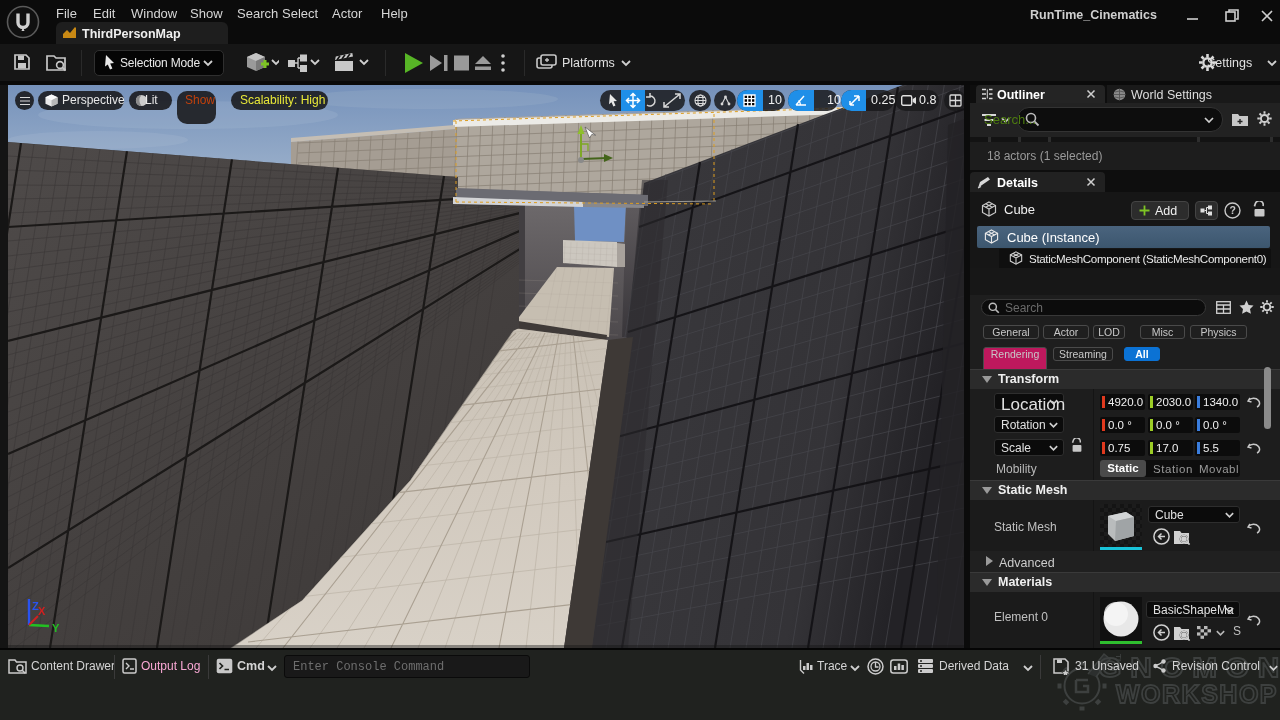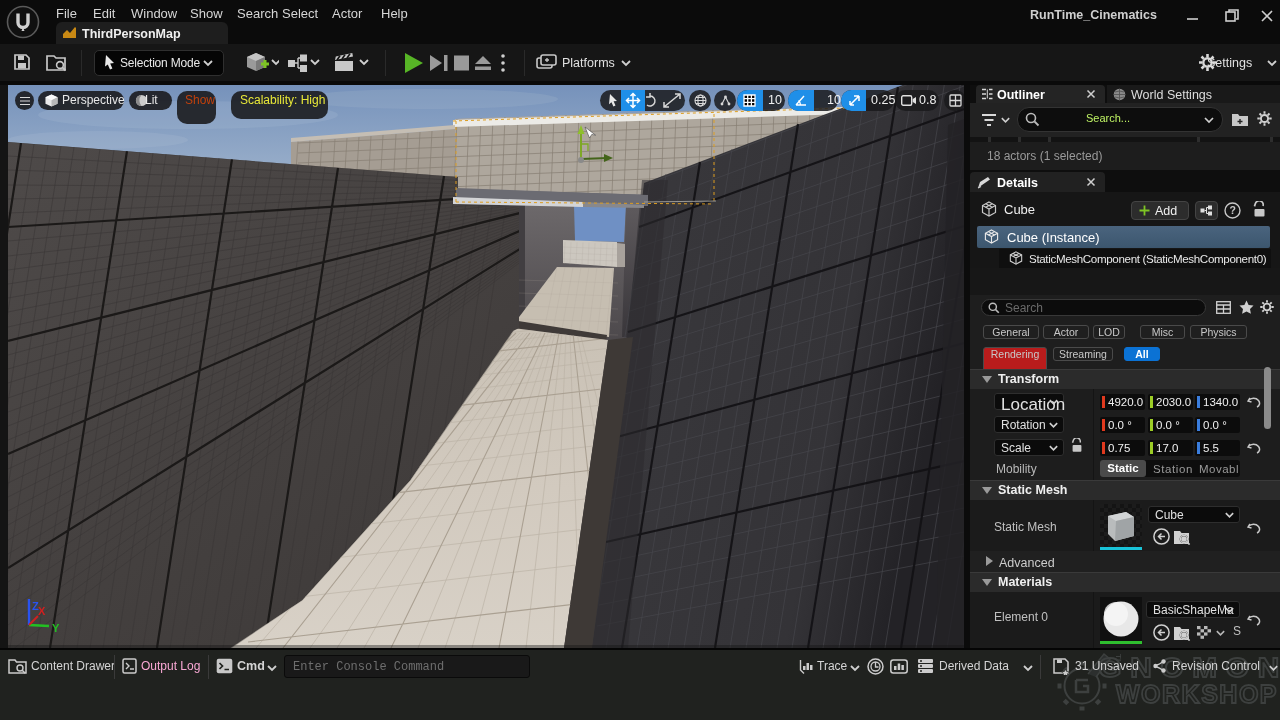--- a/index.html
+++ b/index.html
@@ -244,7 +244,7 @@
 <div class="abs" style="left:177px;top:91px;width:39px;position:absolute;background:rgba(24,24,26,0.88);border-radius:10px;height:33px;color:#c2410c;font-size:12px;">
       <span style="position:absolute;left:8px;top:2px;">Show</span>
     </div>
-<div class="abs" style="left:231px;top:91px;width:97px;position:absolute;background:rgba(24,24,26,0.88);border-radius:10px;height:28px;color:#e8e8e8;font-size:12px;">
+<div class="abs" style="left:231px;top:91px;width:97px;position:absolute;background:rgba(24,24,26,0.88);border-radius:10px;height:19px;color:#e8e8e8;font-size:12px;">
       <span style="position:absolute;left:9px;top:2px;color:#e8e838;white-space:nowrap;">Scalability: High</span>
     </div>
 <div class="abs" style="left:600px;top:90px;width:85px;height:21px;background:rgba(26,26,28,0.85);border-radius:11px;"></div>

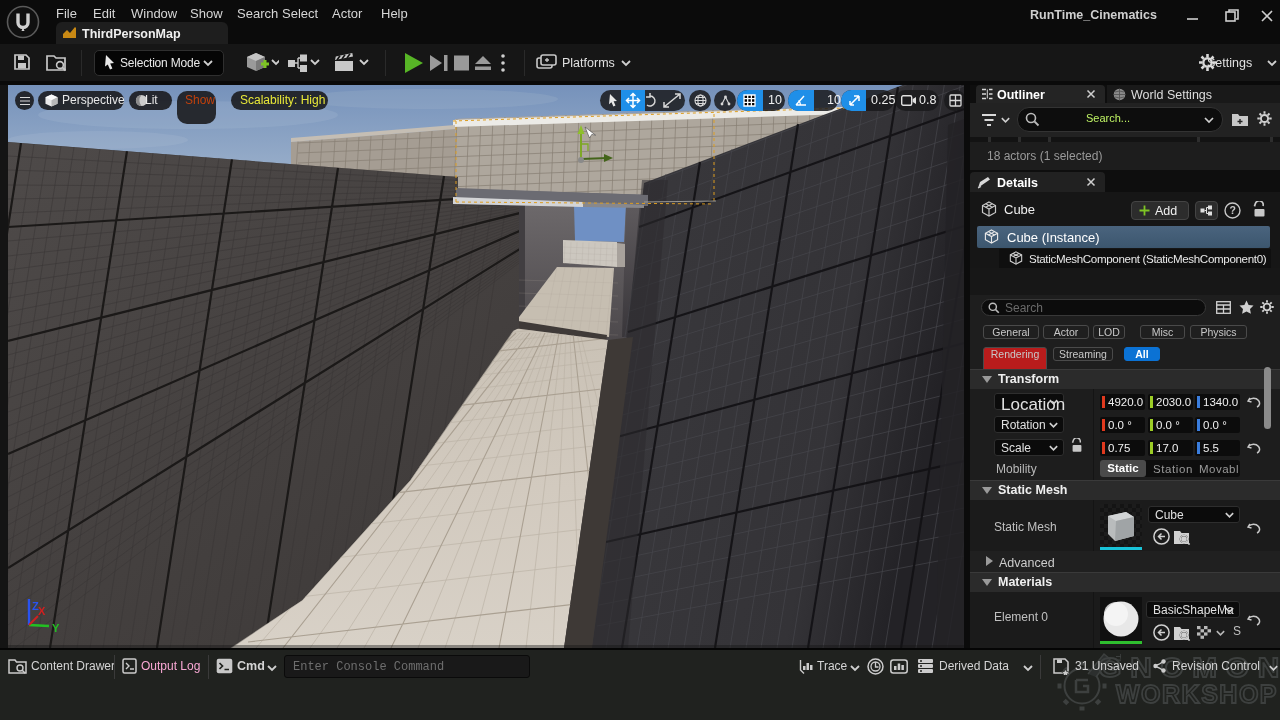--- a/index.html
+++ b/index.html
@@ -348,7 +348,7 @@
       <circle cx="6" cy="6" r="4.5" fill="none" stroke="#bbb" stroke-width="1.6"></circle>
       <path d="M9.5 9.5 l4 4" stroke="#bbb" stroke-width="1.8"></path>
     </svg>
-<div class="txt" style="left:1086px;top:112px;font-size:11px;color:#bef264;">Search...</div>
+<div class="txt" style="left:984px;top:112px;font-size:13px;color:#4d7c0f;">Search...</div>
 <svg class="abs" style="left:1203px;top:116px;" width="12" height="8" viewBox="0 0 12 8">
       <path d="M2 2 l4 4 l4 -4" stroke="#cfcfcf" stroke-width="1.7" fill="none"></path>
     </svg>

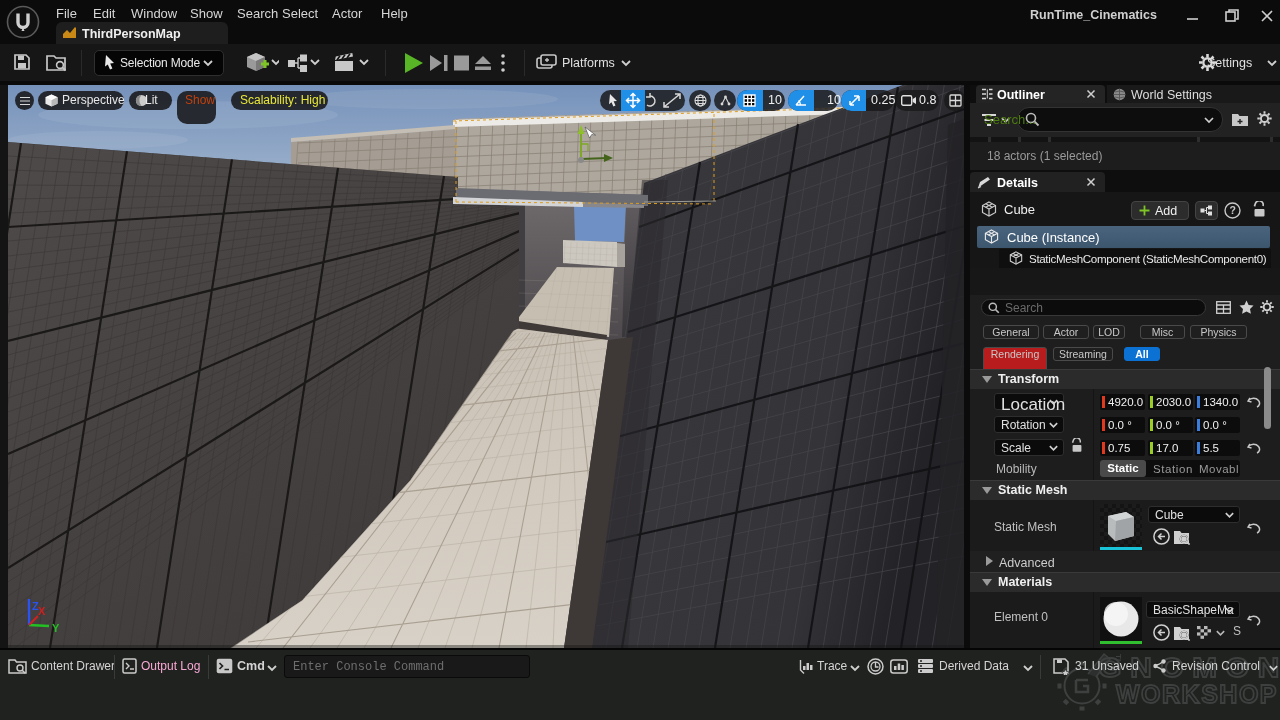--- a/index.html
+++ b/index.html
@@ -456,7 +456,7 @@
 <div class="abs" style="left:1093px;top:325px;width:32px;height:14px;background:#1f1f1f;border:1px solid #4a4a4a;border-radius:3px;color:#c8c8c8;font-size:10.5px;text-align:center;line-height:13px;font-weight:normal;">LOD</div>
 <div class="abs" style="left:1140px;top:325px;width:45px;height:14px;background:#1f1f1f;border:1px solid #4a4a4a;border-radius:3px;color:#c8c8c8;font-size:10.5px;text-align:center;line-height:13px;font-weight:normal;">Misc</div>
 <div class="abs" style="left:1190px;top:325px;width:57px;height:14px;background:#1f1f1f;border:1px solid #4a4a4a;border-radius:3px;color:#c8c8c8;font-size:10.5px;text-align:center;line-height:13px;font-weight:normal;">Physics</div>
-<div class="abs" style="left:983px;top:347px;width:64px;height:31px;background:#b91c1c;border:1px solid #4a4a4a;border-radius:3px;color:#c8c8c8;font-size:10.5px;text-align:center;line-height:13px;font-weight:normal;">Rendering</div>
+<div class="abs" style="left:983px;top:347px;width:64px;height:31px;background:#be185d;border:1px solid #4a4a4a;border-radius:3px;color:#c8c8c8;font-size:10.5px;text-align:center;line-height:13px;font-weight:normal;">Rendering</div>
 <div class="abs" style="left:1053px;top:347px;width:60px;height:14px;background:#1f1f1f;border:1px solid #4a4a4a;border-radius:3px;color:#c8c8c8;font-size:10.5px;text-align:center;line-height:13px;font-weight:normal;">Streaming</div>
 <div class="abs" style="left:1124px;top:347px;width:36px;height:14px;background:#0b72d4;border:1px solid #0b72d4;border-radius:3px;color:#ffffff;font-size:10.5px;text-align:center;line-height:13px;font-weight:bold;">All</div>
 <div class="abs" style="left:970px;top:369px;width:310px;height:20px;background:#2b2b2b;border-top:1px solid #3a3a3a;"></div>

